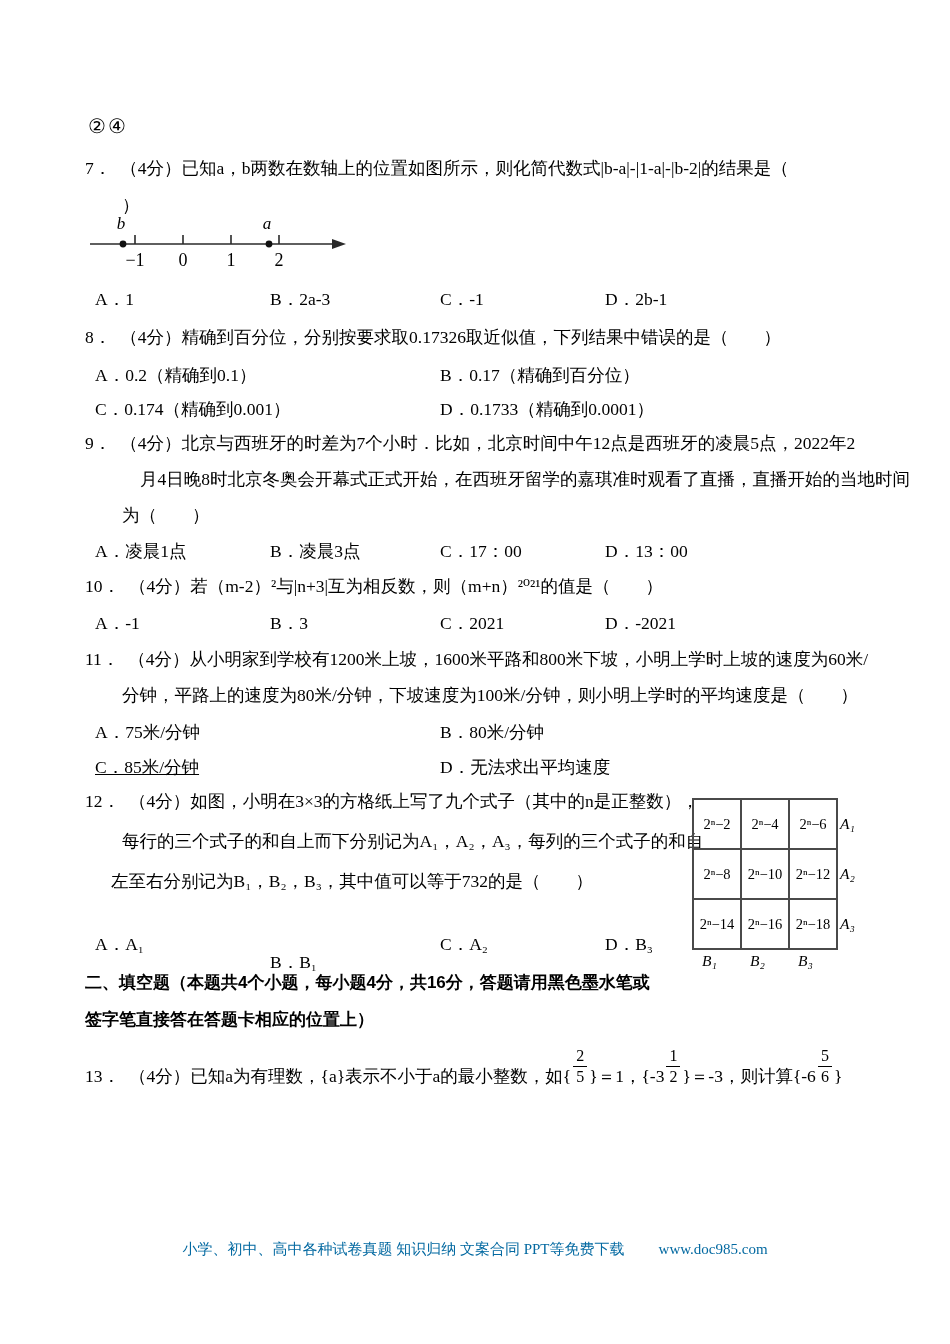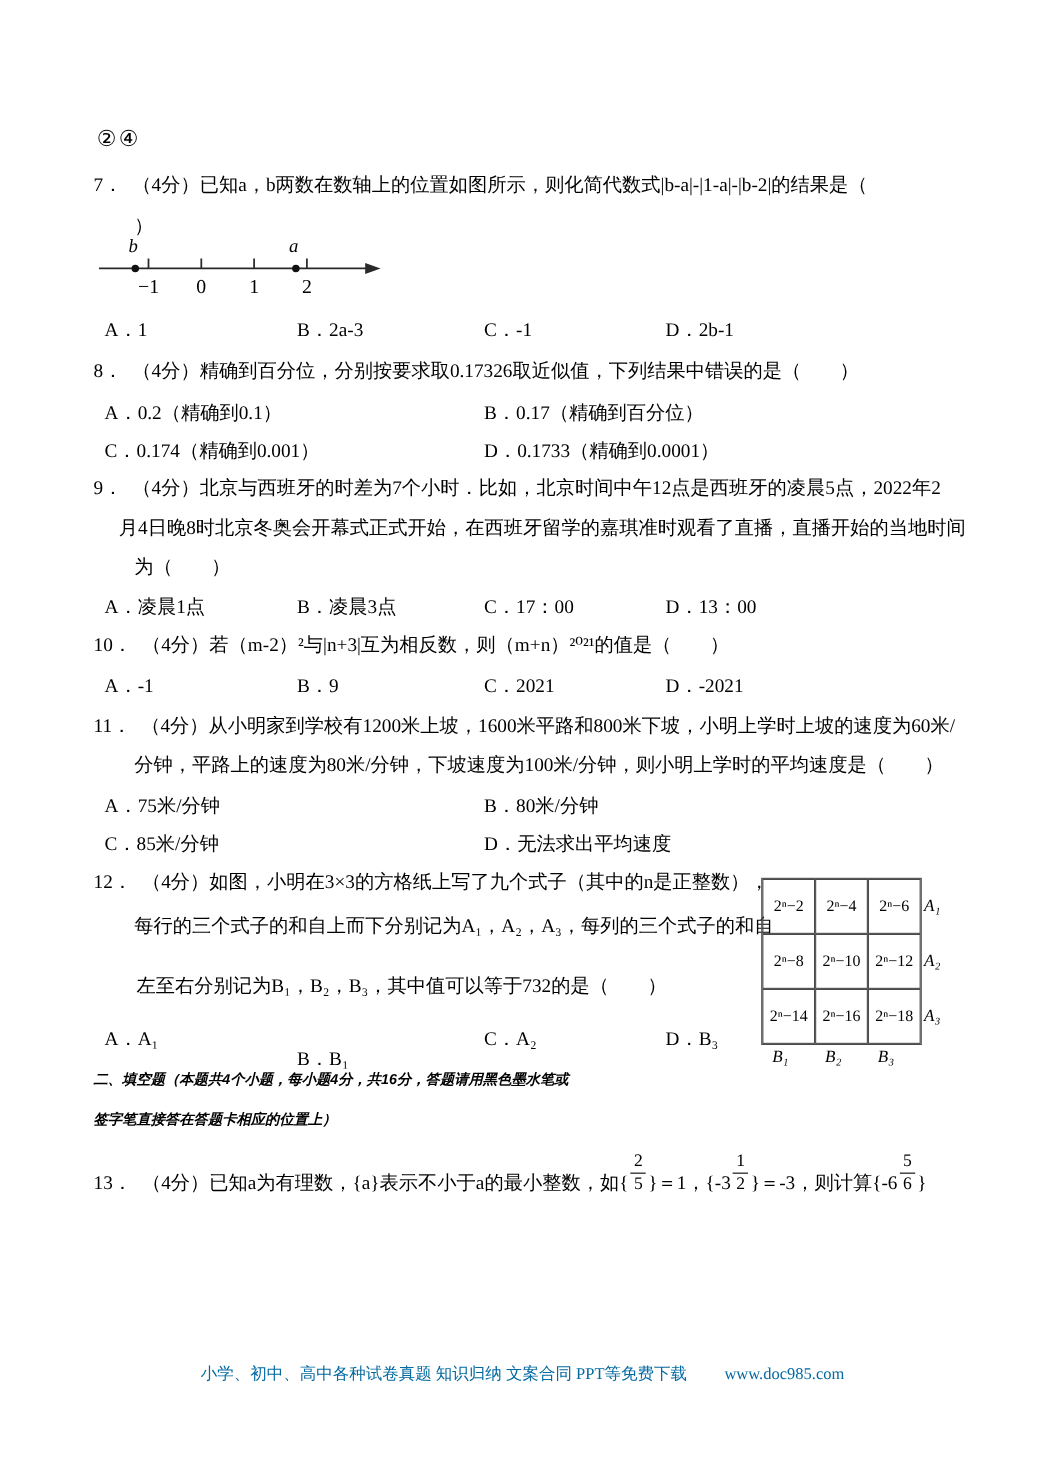--- a/index.html
+++ b/index.html
@@ -77,7 +77,7 @@
   <div class="tline" style="left:85px; top:432px;">
     <span class="qnum">9．</span><span>（4分）北京与西班牙的时差为7个小时．比如，北京时间中午12点是西班牙的凌晨5点，2022年2</span>
   </div>
-  <div class="tline" style="left:108px; top:468px;">月4日晚8时北京冬奥会开幕式正式开始，在西班牙留学的嘉琪准时观看了直播，直播开始的当地时间</div>
+  <div class="tline" style="left:140px; top:468px;">月4日晚8时北京冬奥会开幕式正式开始，在西班牙留学的嘉琪准时观看了直播，直播开始的当地时间</div>
   <div class="tline" style="left:122px; top:504px;">为（　　）</div>
   <div>
     <span class="opt o1" style="top:540px;">A．凌晨1点</span>

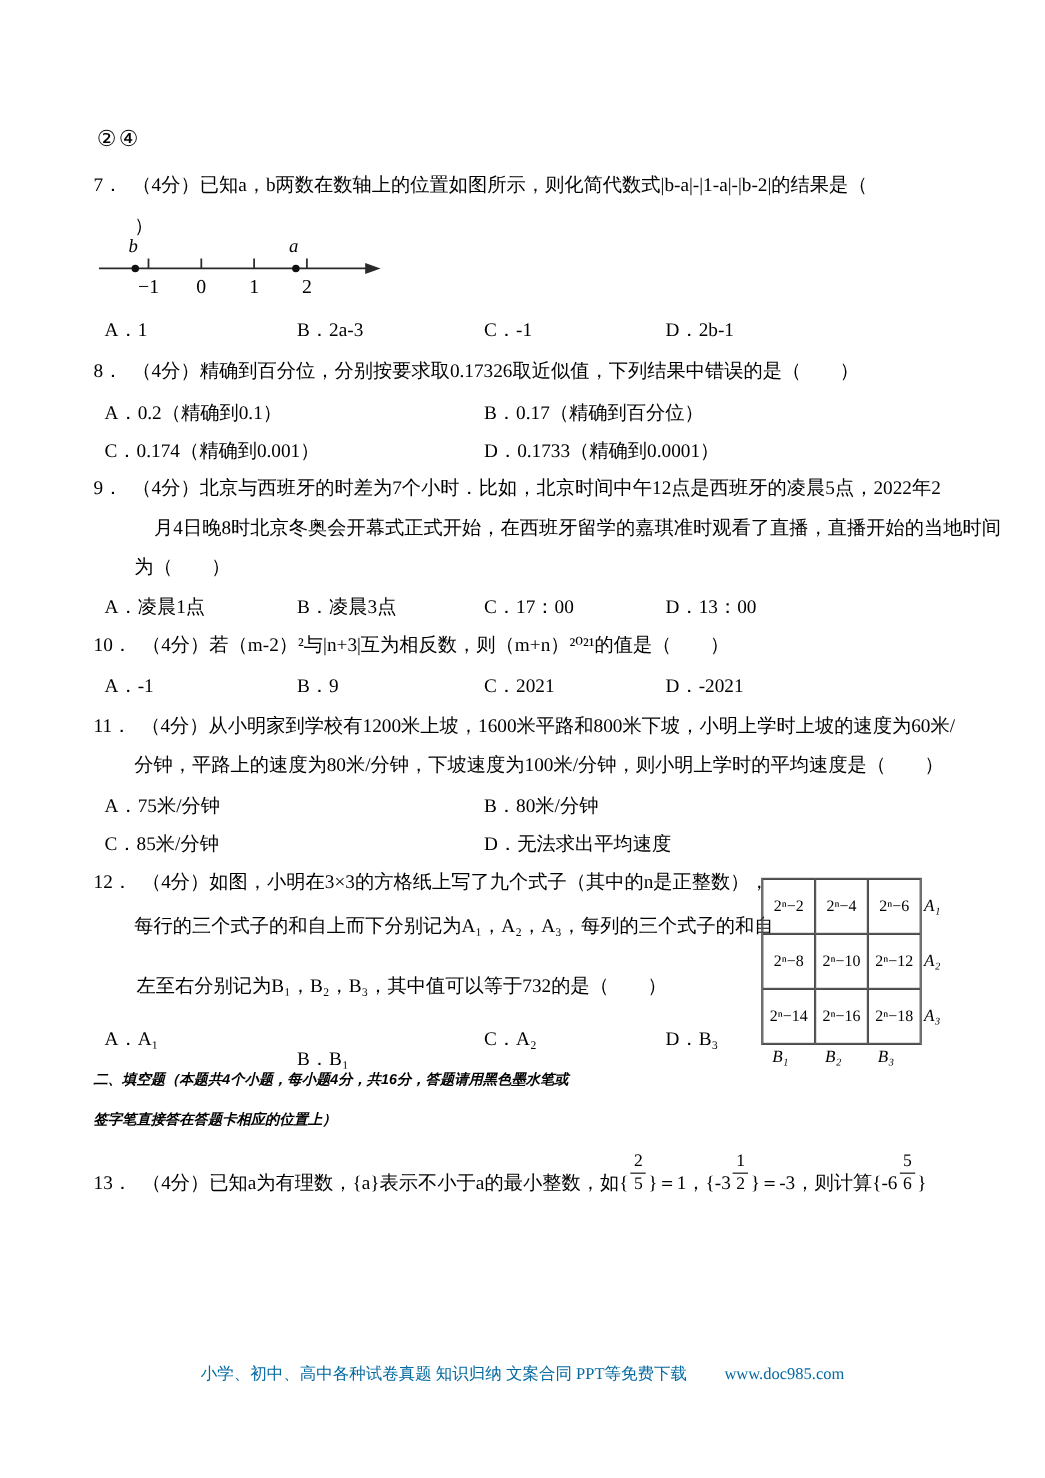--- a/index.html
+++ b/index.html
@@ -91,7 +91,7 @@
   </div>
   <div>
     <span class="opt o1" style="top:612px;">A．-1</span>
-    <span class="opt o2" style="top:612px;">B．9</span>
+    <span class="opt o2" style="top:612px;">B．3</span>
     <span class="opt o3" style="top:612px;">C．2021</span>
     <span class="opt o4" style="top:612px;">D．-2021</span>
   </div>

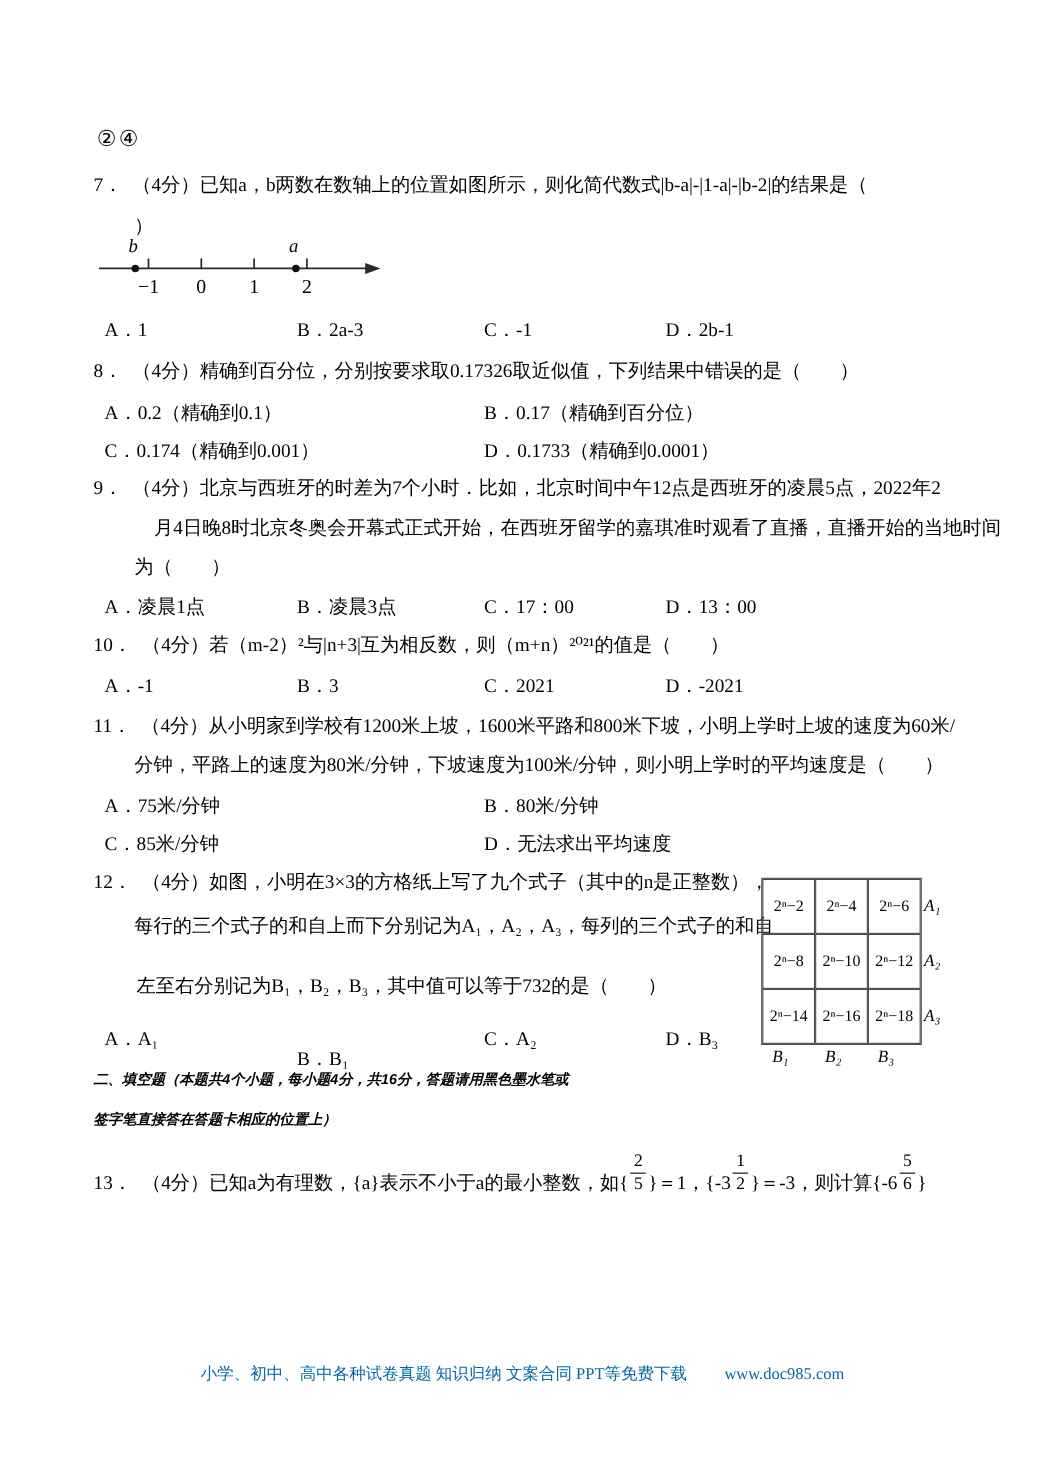--- a/index.html
+++ b/index.html
@@ -103,7 +103,7 @@
   <div>
     <span class="opt o1" style="top:721px;">A．75米/分钟</span>
     <span class="opt o3" style="top:721px;">B．80米/分钟</span>
-    <span class="opt o1" style="top:756px;">C．85米/分钟</span>
+    <span class="opt o1" style="top:756px;text-decoration:underline;">C．85米/分钟</span>
     <span class="opt o3" style="top:756px;">D．无法求出平均速度</span>
   </div>
 

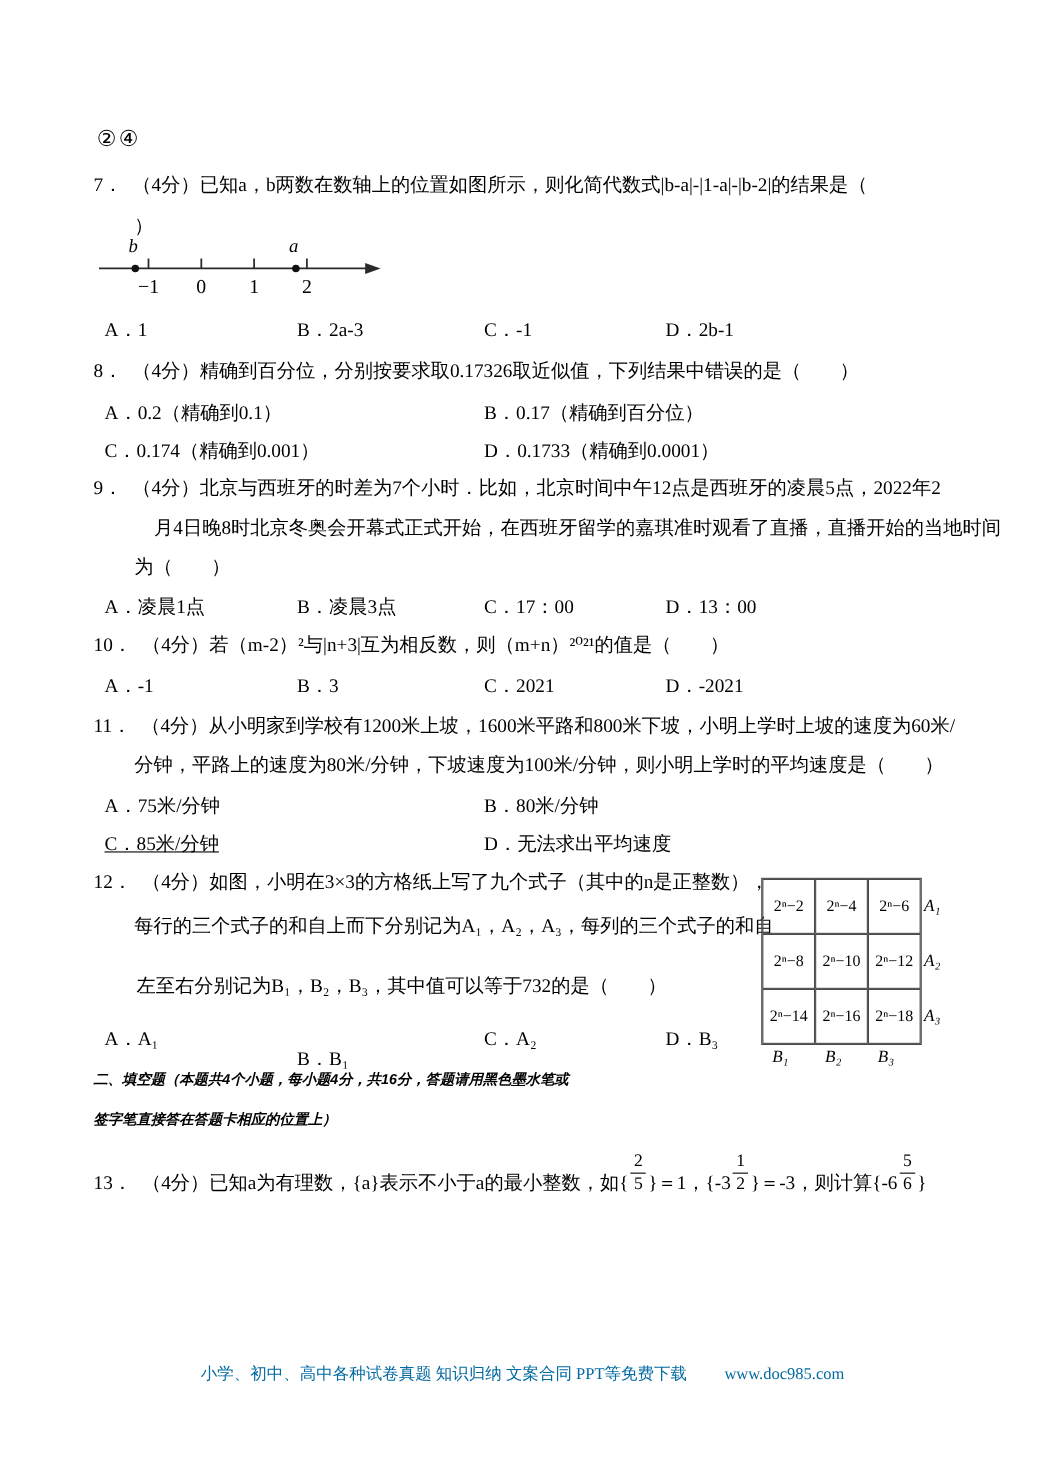--- a/index.html
+++ b/index.html
@@ -111,7 +111,7 @@
     <span class="qnum">12．</span><span>（4分）如图，小明在3×3的方格纸上写了九个式子（其中的n是正整数），</span>
   </div>
   <div class="tline" style="left:122px; top:830px;">每行的三个式子的和自上而下分别记为A₁，A₂，A₃，每列的三个式子的和自</div>
-  <div class="tline" style="left:124px; top:870px;margin-top:15px;">左至右分别记为B₁，B₂，B₃，其中值可以等于732的是（　　）</div>
+  <div class="tline" style="left:111px; top:870px;">左至右分别记为B₁，B₂，B₃，其中值可以等于732的是（　　）</div>
 
   <div class="gridfig">
     <div class="gtable">

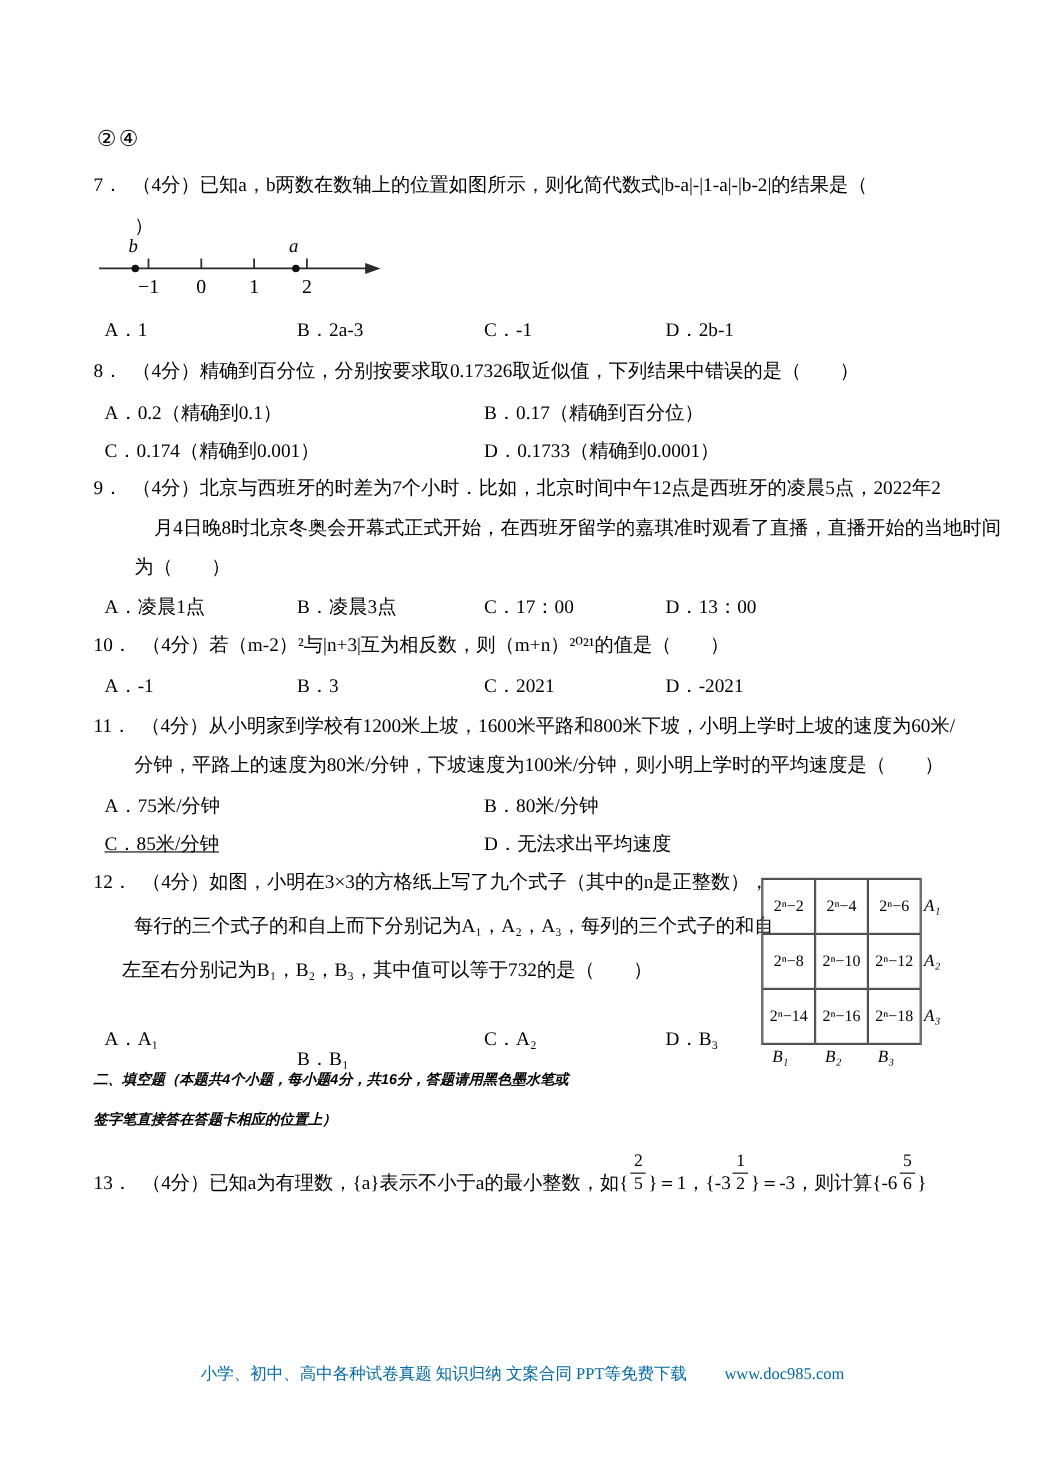--- a/index.html
+++ b/index.html
@@ -12,7 +12,7 @@
   .opt { position:absolute; font-size:17.5px; white-space:nowrap; line-height:1.35; }
   .o1 { left:95px; } .o2 { left:270px; } .o3 { left:440px; } .o4 { left:605px; }
   .marks { position:absolute; left:88px; top:114px; font-size:20px; letter-spacing:2px; }
-  .hdr { font-weight:bold; font-size:13px; font-family:"Liberation Sans","DejaVu Sans",sans-serif;font-style:italic; }
+  .hdr { font-weight:bold; font-size:17px; font-family:"Liberation Sans","DejaVu Sans",sans-serif; }
   .frac { display:inline-block; text-align:center; vertical-align:baseline; line-height:1; margin:0 2px; }
   .frac .fn { display:block; font-size:16px; padding:0 3px 2px; border-bottom:1.2px solid #000; }
   .frac .fd { display:block; font-size:16px; padding-top:2px; }

